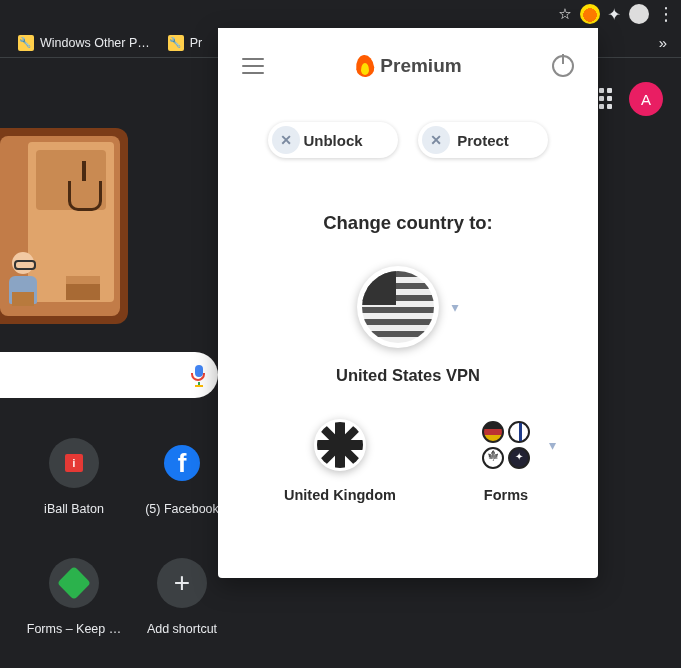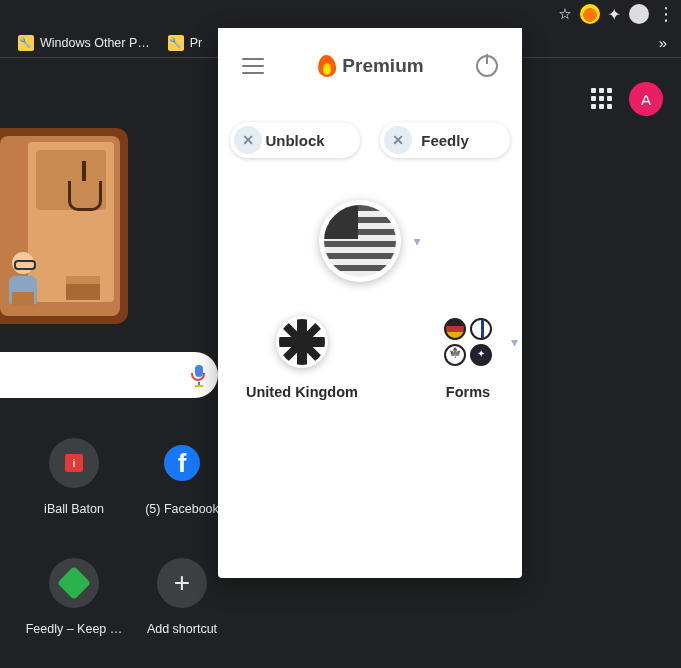--- a/index.html
+++ b/index.html
@@ -52,7 +52,7 @@
     .ico-feedly{width:24px;height:24px;background:#2bb24c;transform:rotate(45deg);border-radius:4px;}
     .ico-plus{font-size:28px;color:#e8eaed;}
     
-    .popup{position:absolute;left:218px;top:28px;width:304px;height:550px;background:#fff;border-radius:0 0 4px 4px;box-shadow:0 8px 24px rgba(0,0,0,.35);display:flex;flex-direction:column;align-items:center;}
+    .popup{position:absolute;left:218px;top:28px;width:380px;height:550px;background:#fff;border-radius:0 0 4px 4px;box-shadow:0 8px 24px rgba(0,0,0,.35);display:flex;flex-direction:column;align-items:center;}
     .popup-top{width:100%;display:flex;align-items:center;justify-content:space-between;padding:20px 24px 8px;height:64px;}
     .hamburger{display:flex;flex-direction:column;gap:5px;width:22px;cursor:pointer;}
     .hamburger span{height:2px;background:#7a7a7a;border-radius:1px;}

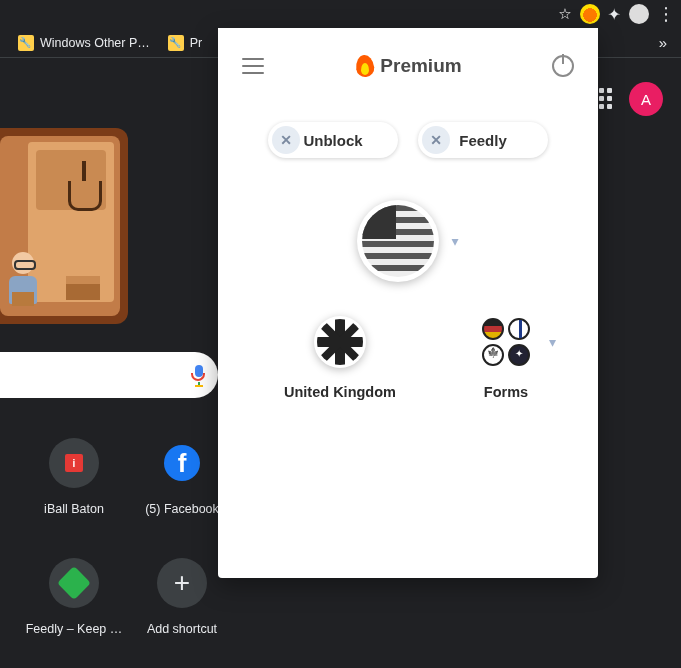--- a/index.html
+++ b/index.html
@@ -208,7 +208,7 @@
     </div>
     <div class="pill">
       <span class="x">✕</span>
-      <span>Feedly</span>
+      <span>Protect</span>
     </div>
   </div>
 

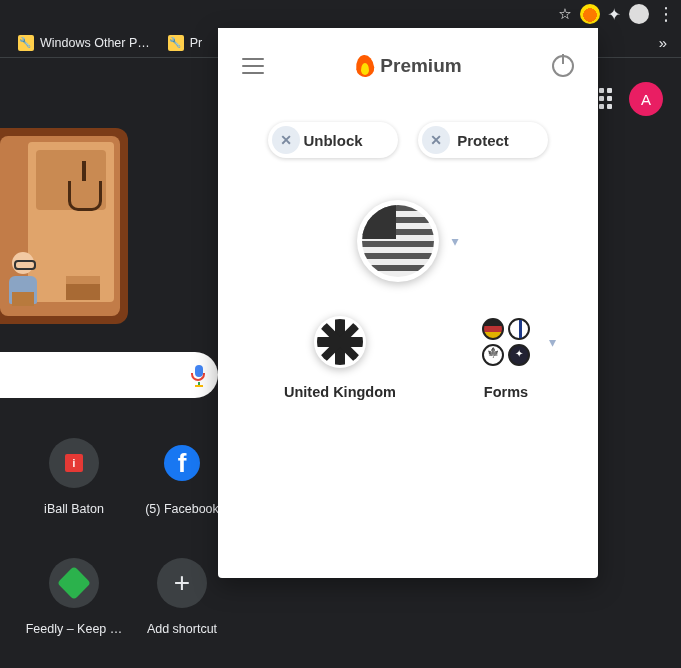--- a/index.html
+++ b/index.html
@@ -212,6 +212,7 @@
     </div>
   </div>
 
+  <div class="country-heading">Change country to:</div>
 
   <div class="big-flag-row">
     <div class="big-flag">

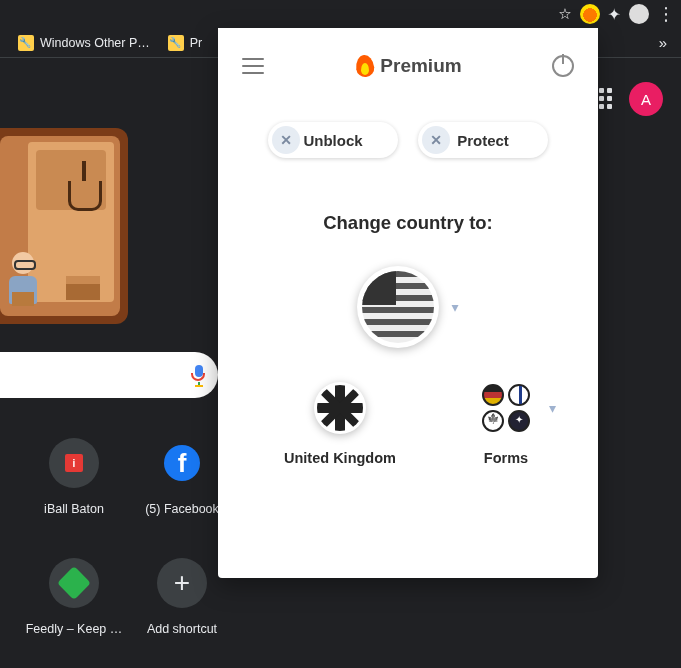--- a/index.html
+++ b/index.html
@@ -220,6 +220,7 @@
       </div>
     <span class="caret">▾</span>
   </div>
+  <div class="big-label">United States VPN</div>
 
   <div class="small-row">
     <div class="small-col">

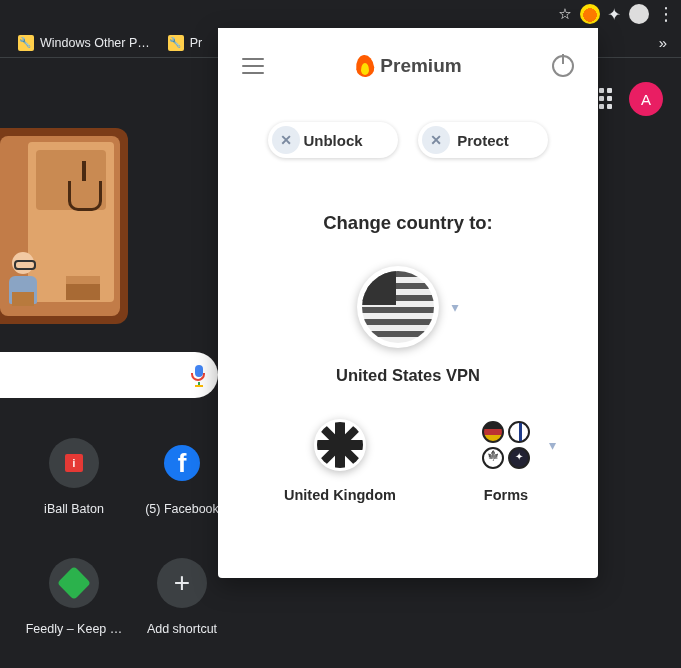--- a/index.html
+++ b/index.html
@@ -174,7 +174,7 @@
     <div class="circ">
         <div class="ico-feedly"></div>
       </div>
-    <div class="label">Feedly – Keep …</div>
+    <div class="label">Forms – Keep …</div>
   </div>
   <div class="sc">
     <div class="circ">

